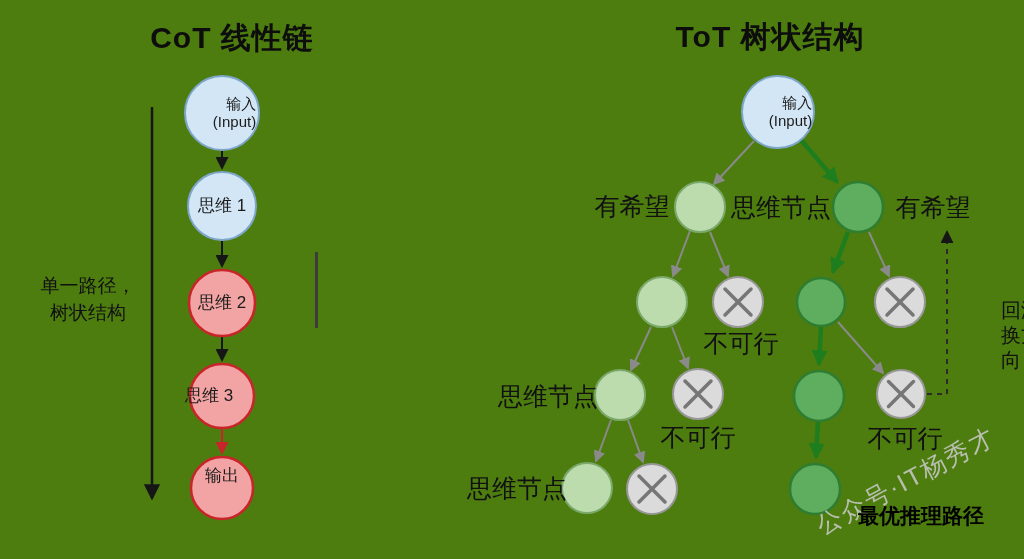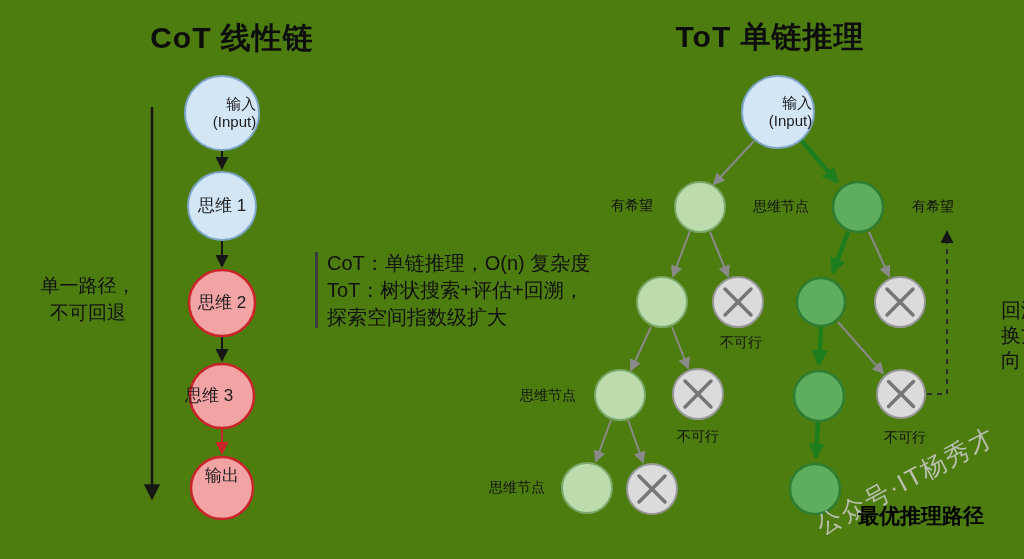--- a/index.html
+++ b/index.html
@@ -104,7 +104,7 @@
     </svg>
 
   <div class="abs center panel-title" style="left:232px;top:38px;">CoT 线性链</div>
-  <div class="abs center panel-title" style="left:770px;top:37px;">ToT 单链推理</div>
+  <div class="abs center panel-title" style="left:770px;top:37px;">ToT 树状结构</div>
 
   <div class="abs center side-label" style="left:88px;top:299px;">
     <div>单一路径，</div>

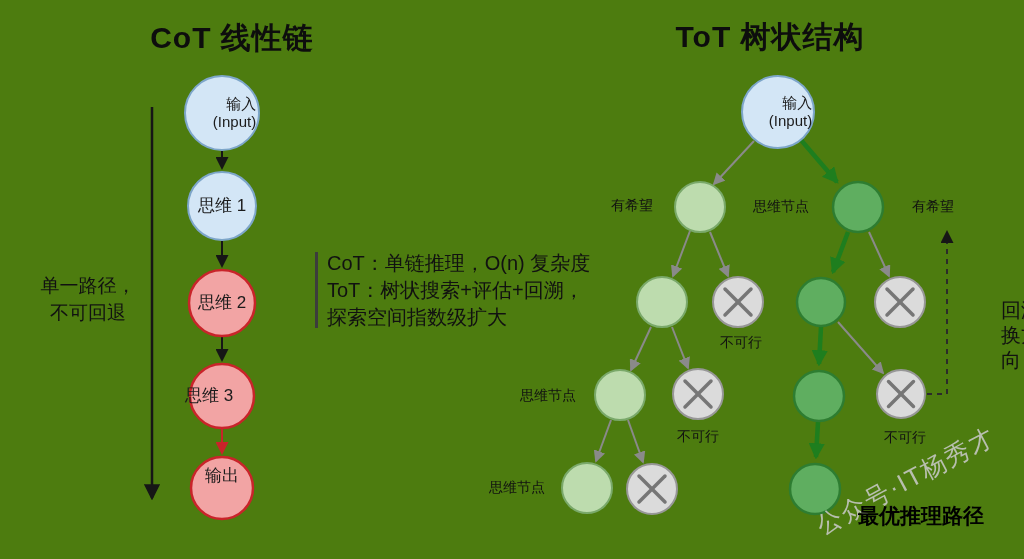--- a/index.html
+++ b/index.html
@@ -17,7 +17,7 @@
   .node-label{position:absolute;transform:translate(-50%,-50%);text-align:right;
     font-size:16px;color:#1b1b1b;line-height:1.22;}
   .node-label .sub{display:block;font-size:15px;margin-left:25px;}
-  .tree-label{position:absolute;transform:translate(-50%,-50%);font-size:14px;color:#111;white-space:nowrap;}
+  .tree-label{position:absolute;transform:translate(-50%,-50%);font-size:25px;color:#111;white-space:nowrap;}
   .tree-label.bold{font-weight:bold;font-size:21px;color:#000;}
   .backtrack-label{font-size:20px;line-height:25px;color:#111;text-align:left;}
   .watermark{font-size:25px;color:#cbcbcb;letter-spacing:2px;opacity:.85;

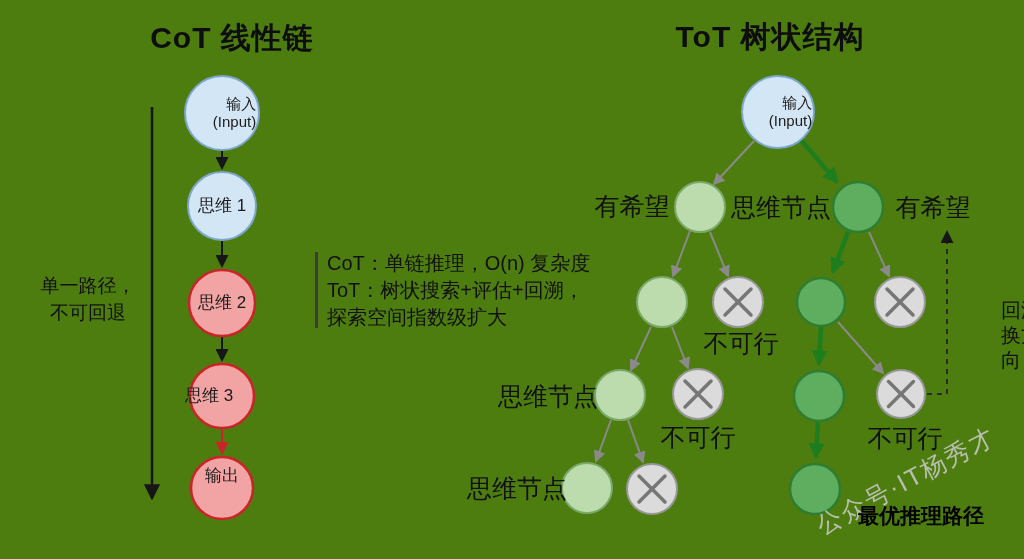--- a/index.html
+++ b/index.html
@@ -112,11 +112,6 @@
   </div>
 
   <div class="note-bar" style="left:315px;top:252px;width:3px;height:76px;"></div>
-  <div class="abs note-lines" style="left:327px;top:250px;">
-    <div>CoT：单链推理，O(n) 复杂度</div>
-    <div>ToT：树状搜索+评估+回溯，</div>
-    <div>探索空间指数级扩大</div>
-  </div>
 
   <div class="abs backtrack-label" style="left:957px;top:298px;margin-left:44px;">
     <div>回溯</div>

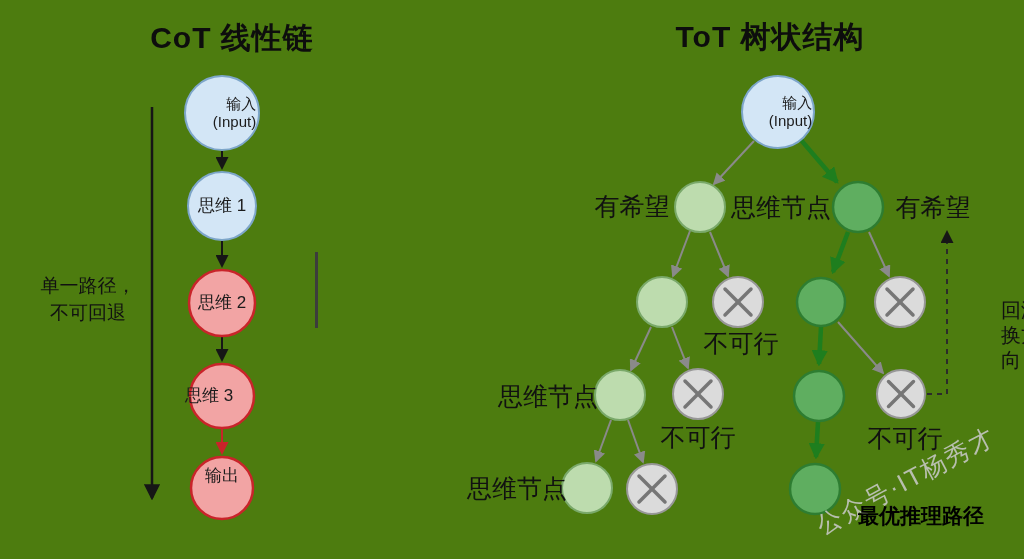--- a/index.html
+++ b/index.html
@@ -108,7 +108,7 @@
 
   <div class="abs center side-label" style="left:88px;top:299px;">
     <div>单一路径，</div>
-    <div>不可回退</div>
+    <div>树状结构</div>
   </div>
 
   <div class="note-bar" style="left:315px;top:252px;width:3px;height:76px;"></div>

